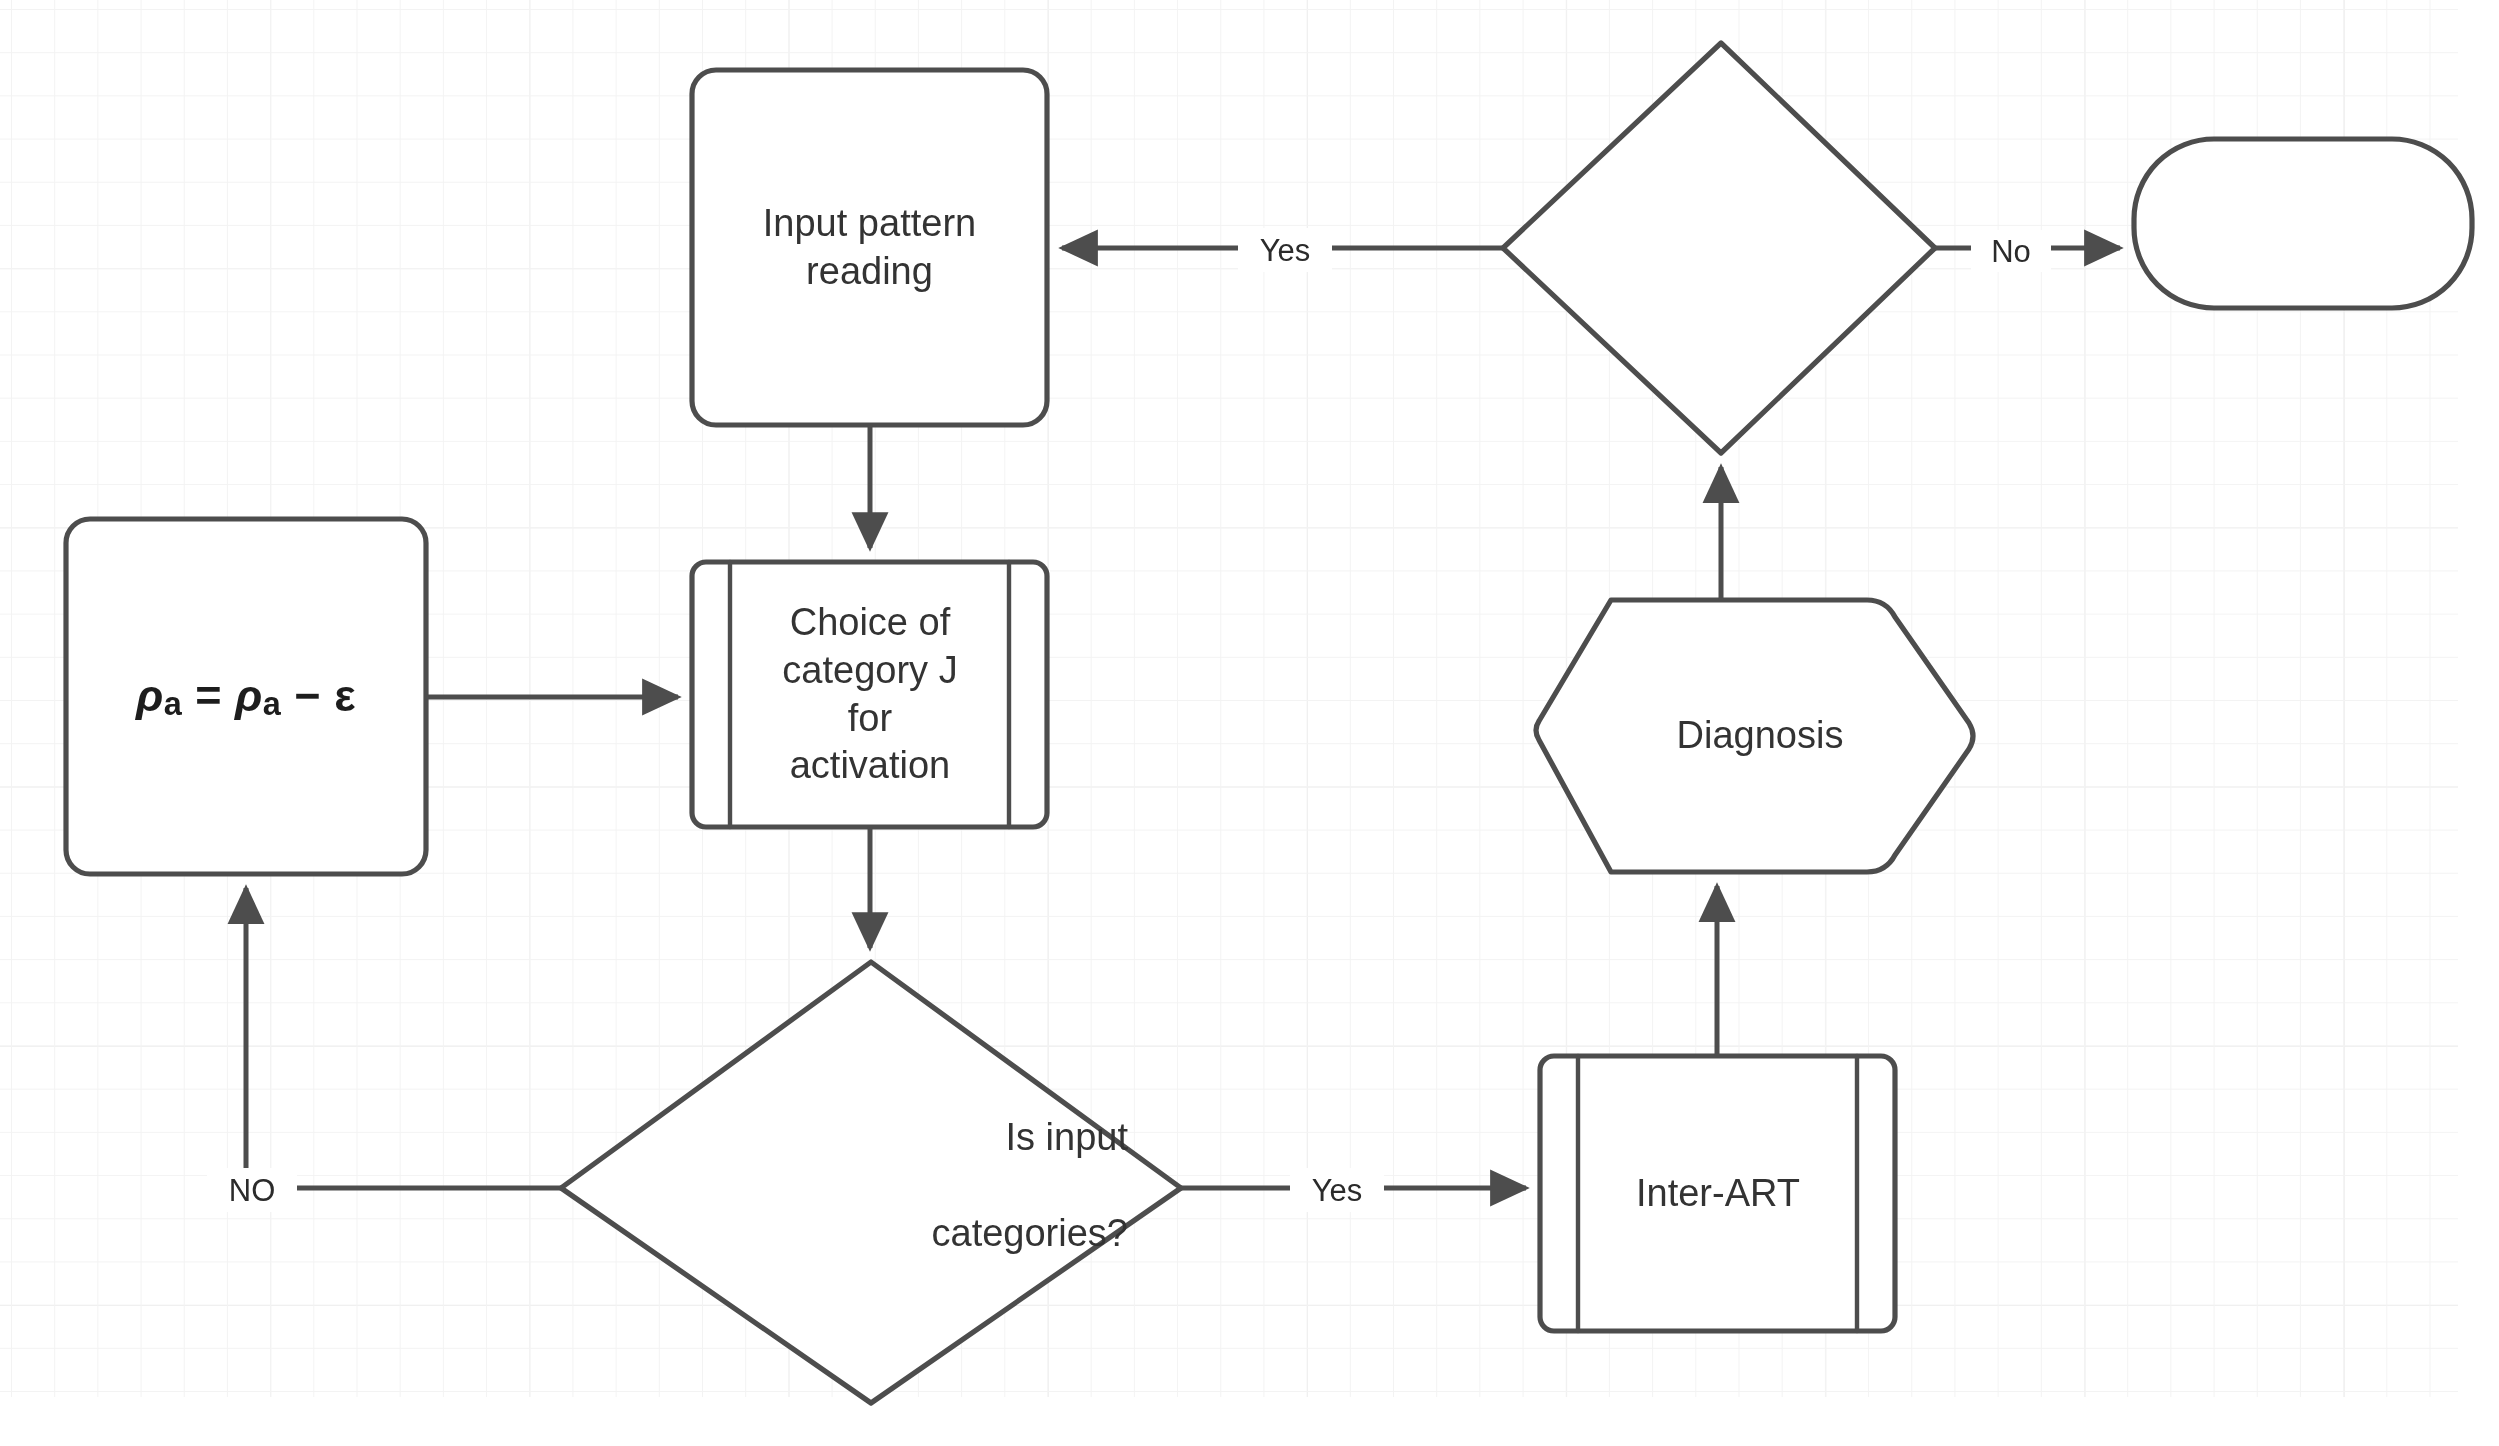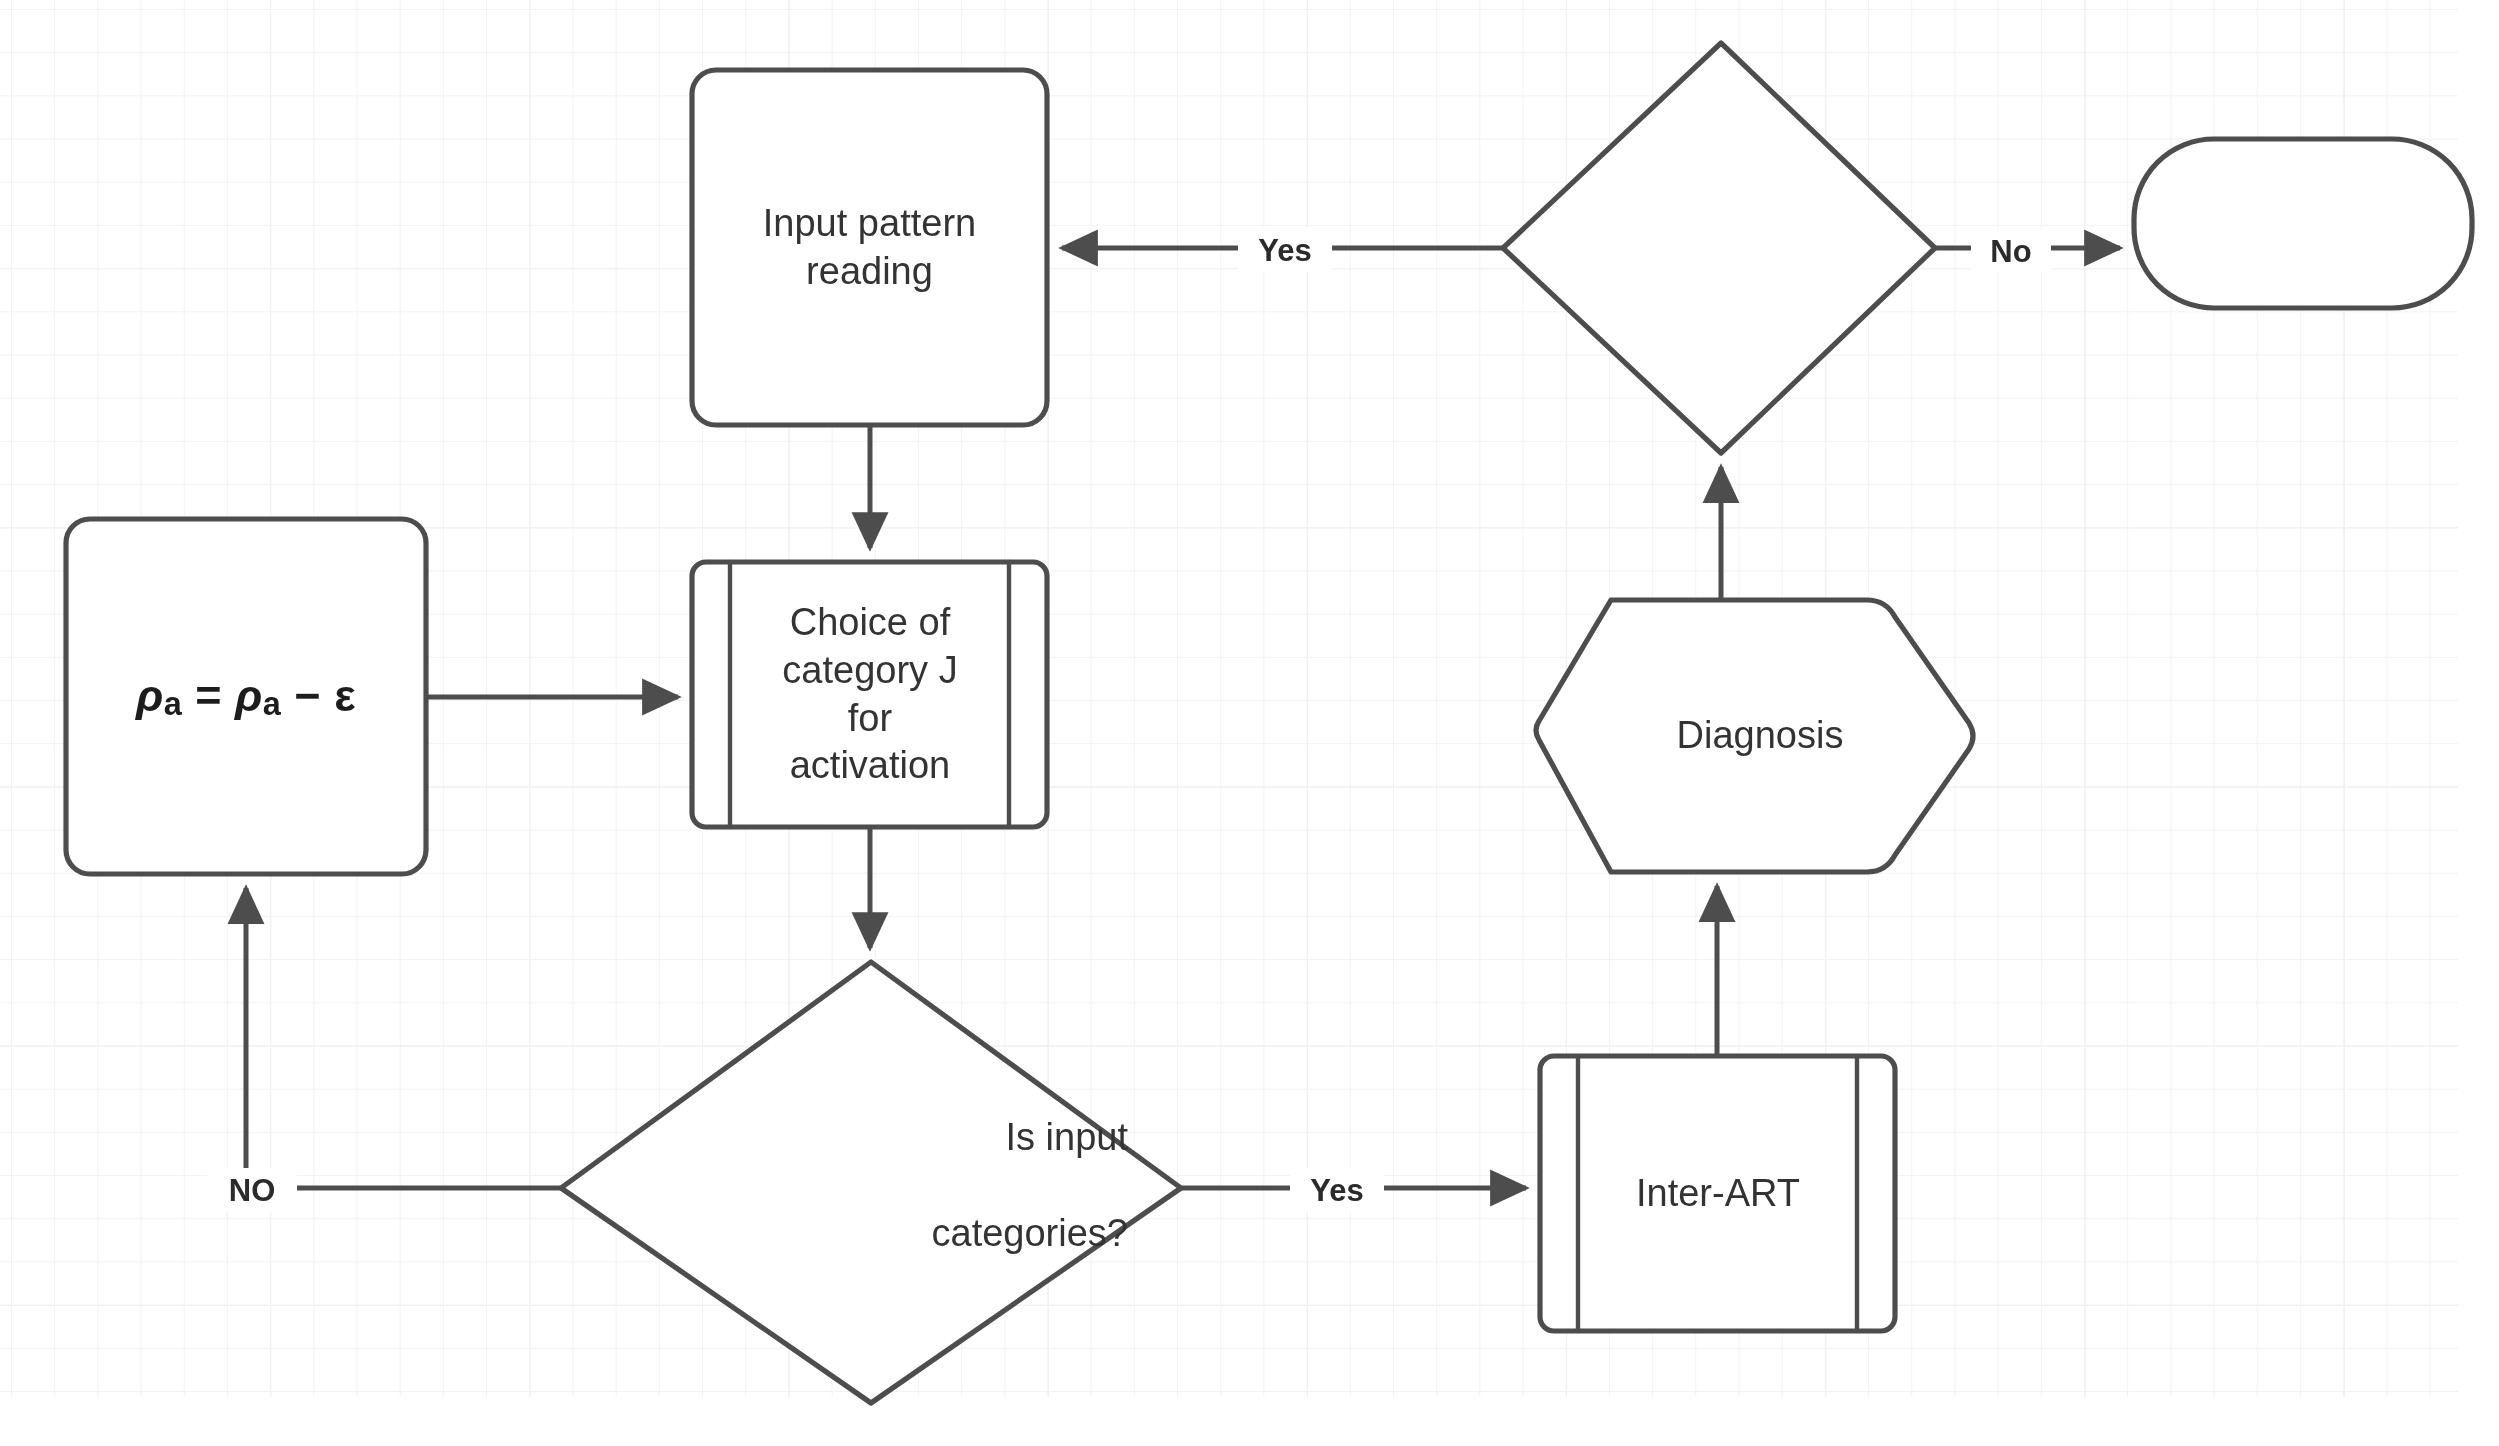--- a/index.html
+++ b/index.html
@@ -62,7 +62,7 @@
     justify-content: center;
     color: #2b2b2b;
     font-size: 31px;
-    font-weight: bold;
+    font-weight: normal;
     background: #ffffff;
     line-height: 1;
     padding: 2px 4px;

